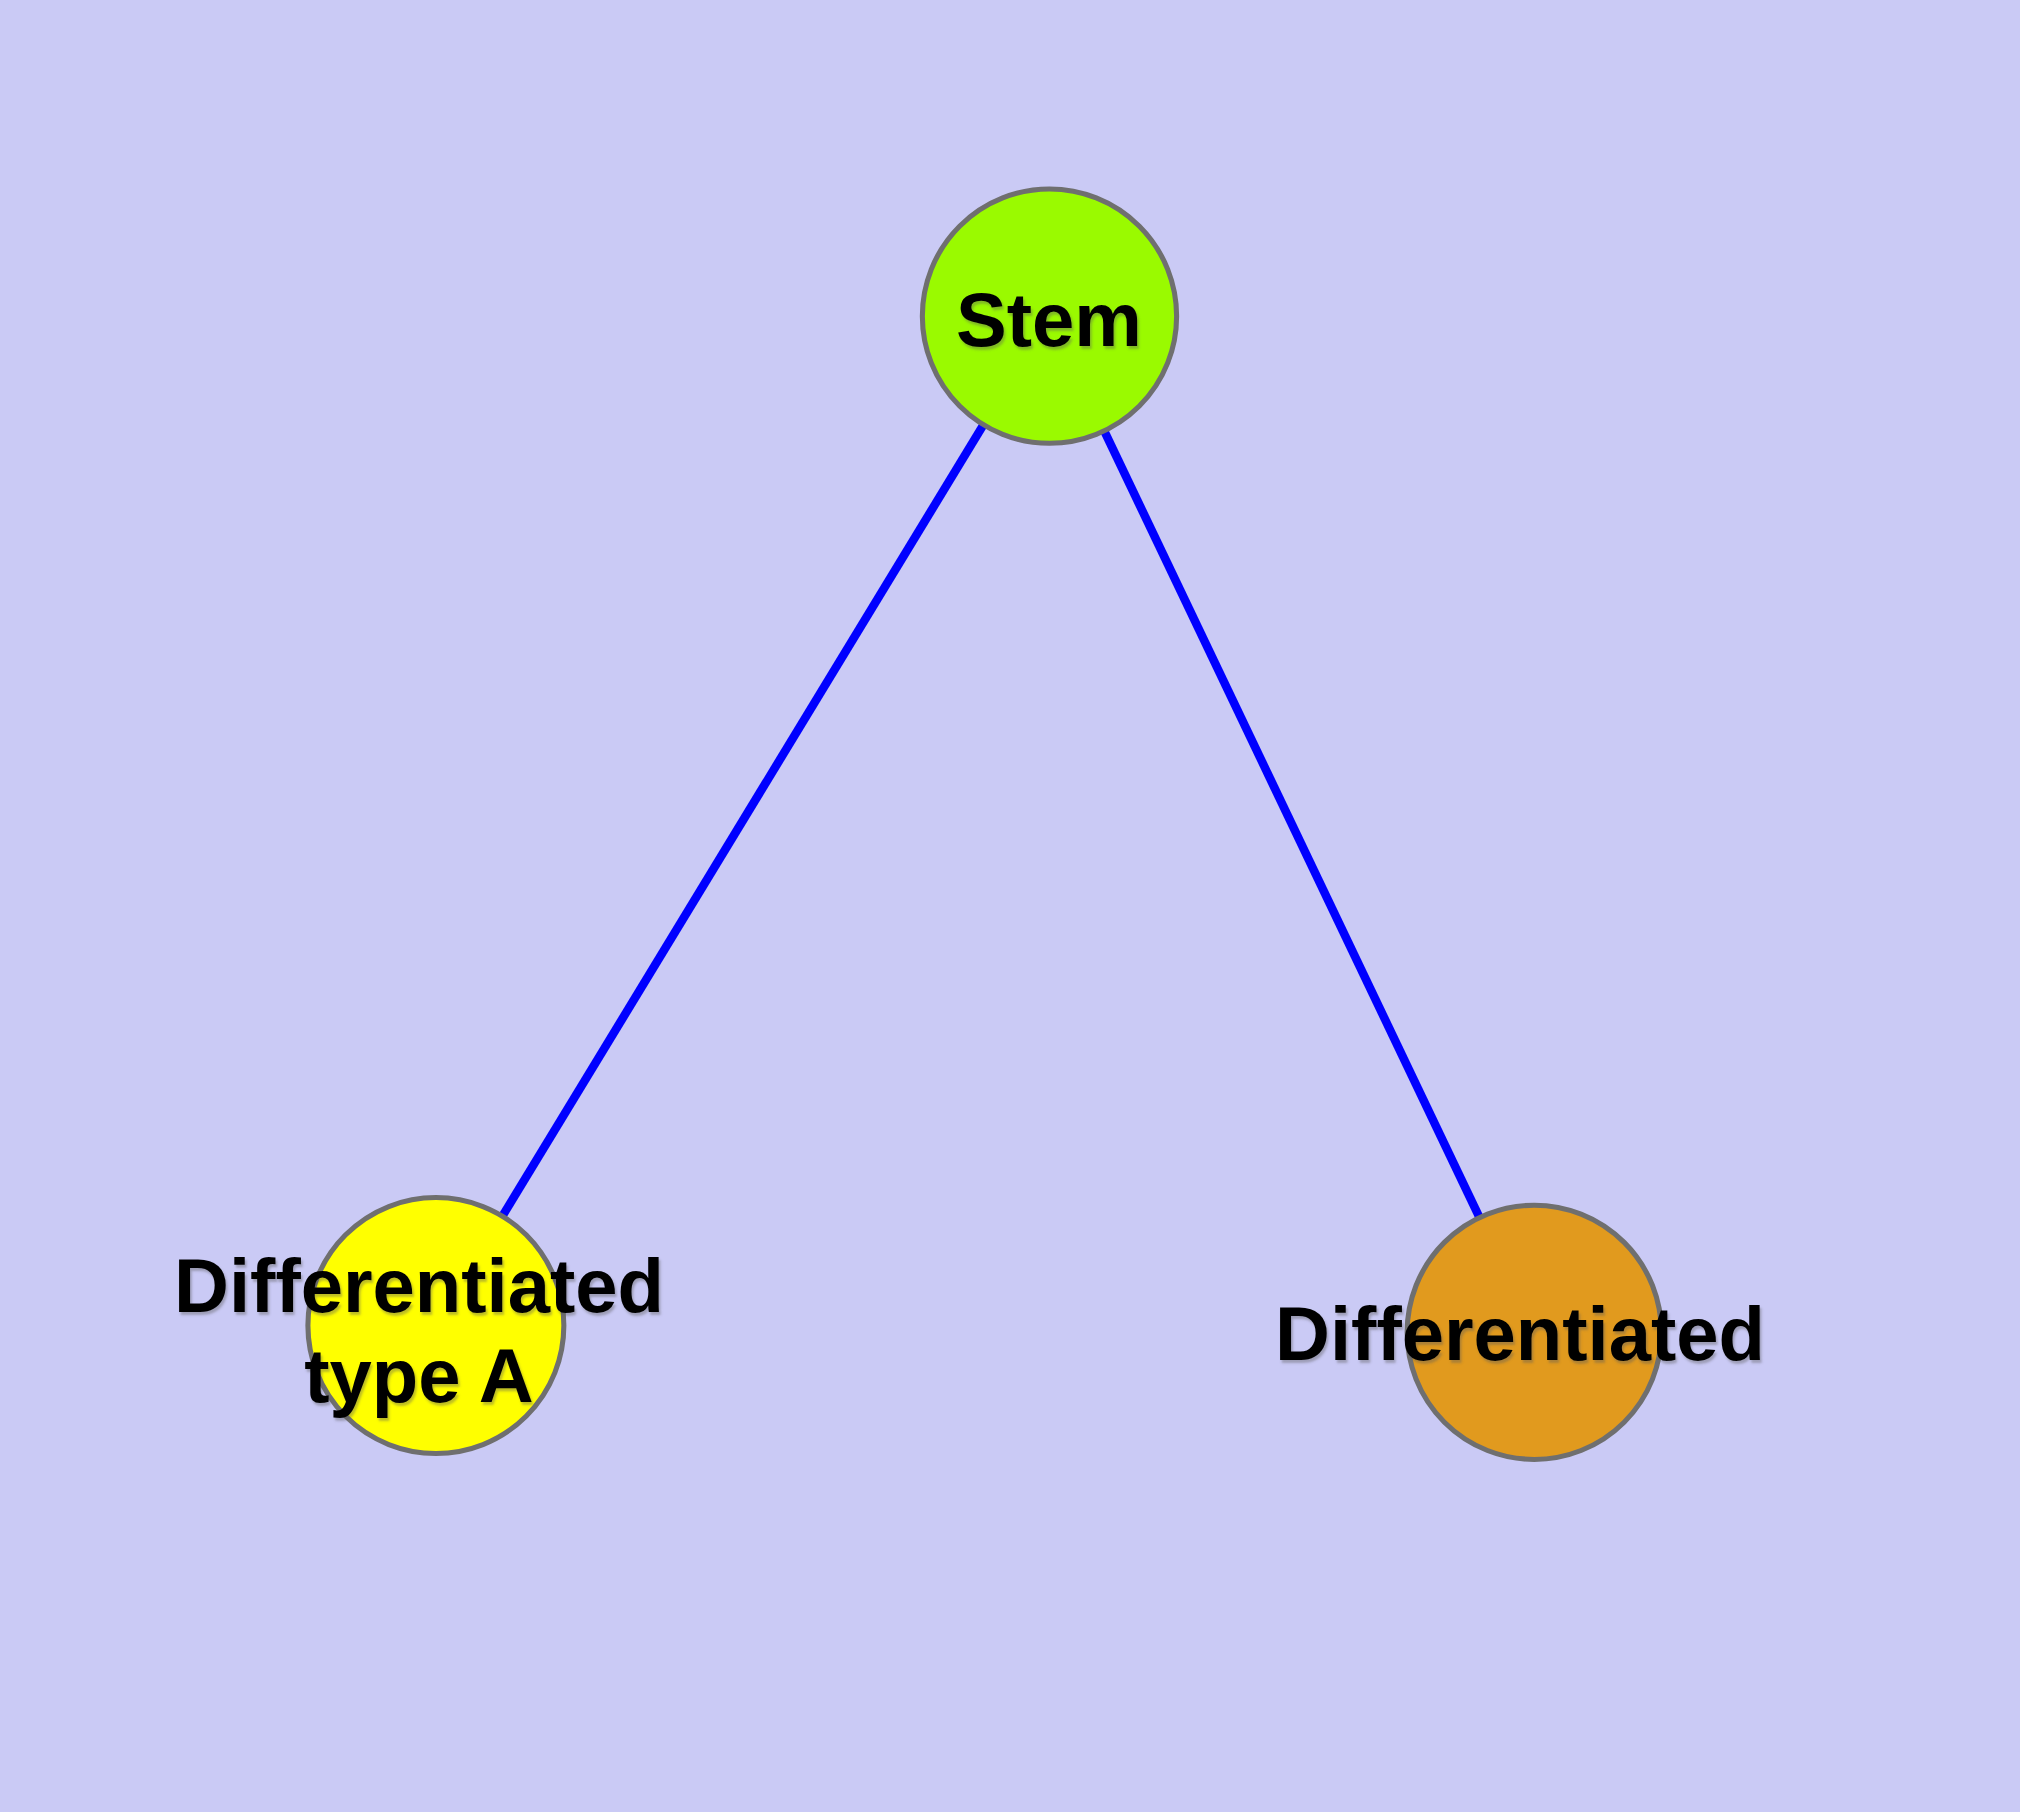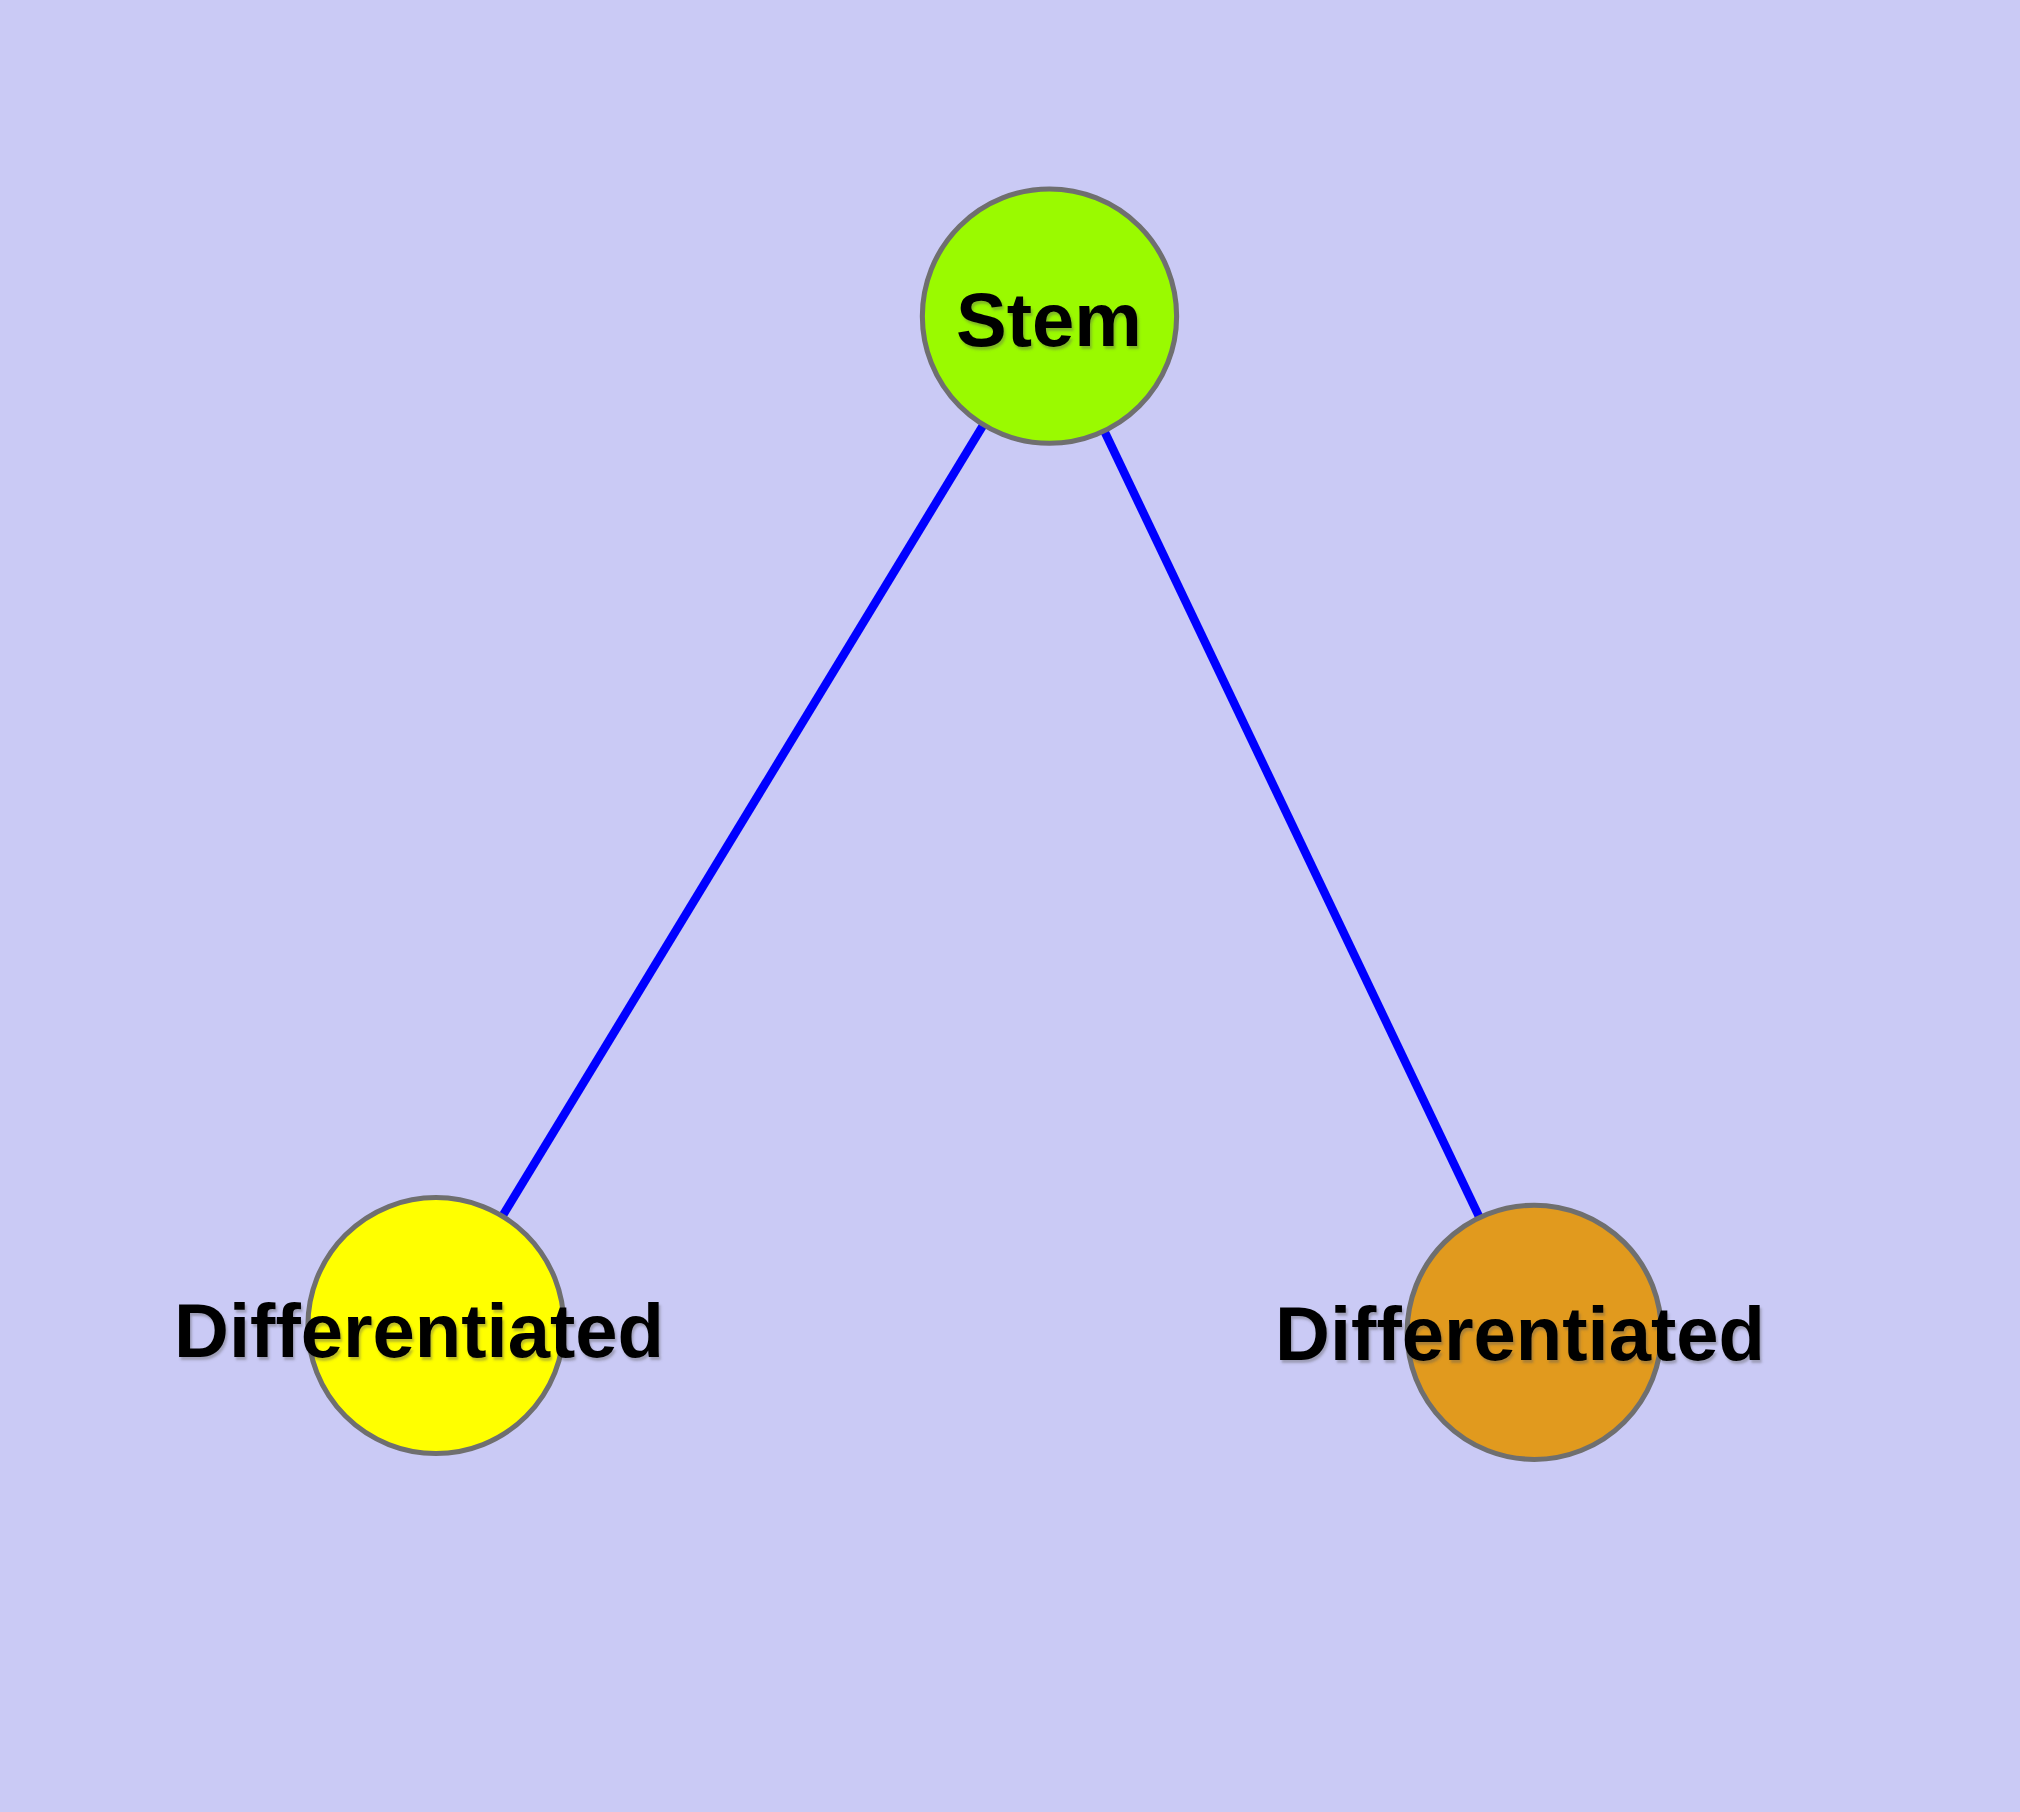--- a/index.html
+++ b/index.html
@@ -73,6 +73,7 @@
 
   <div class="node-label label-type-a">
     <span>Differentiated</span>
+    <span>type A</span>
   </div>
 
   <div class="node-label label-type-b">

